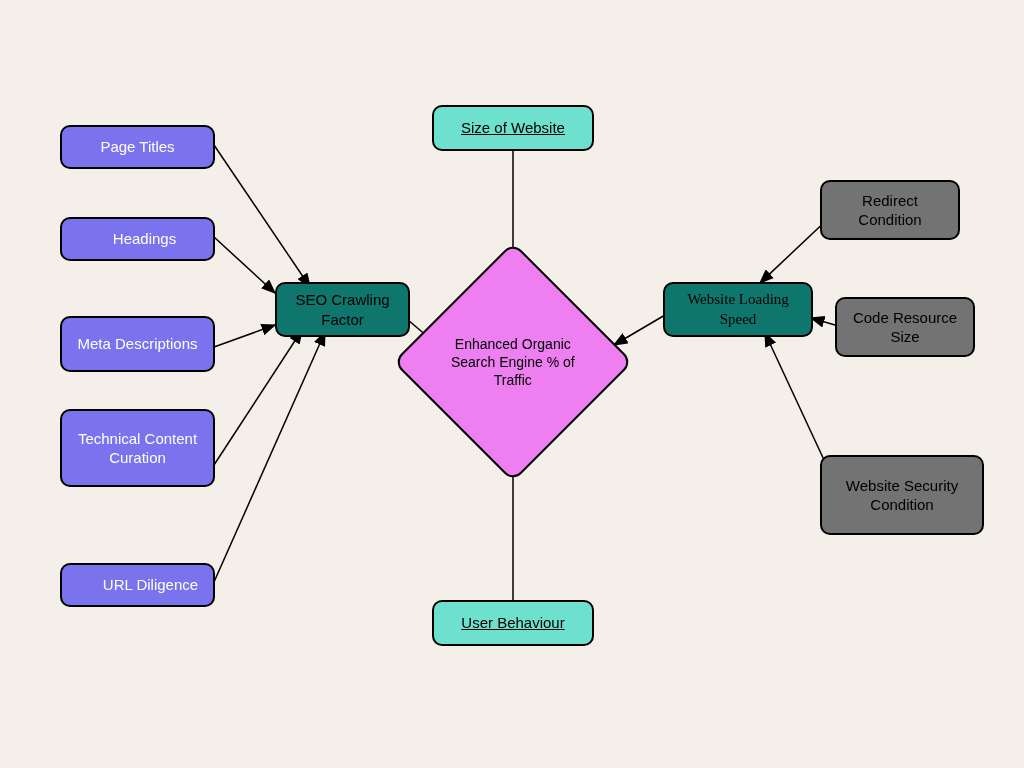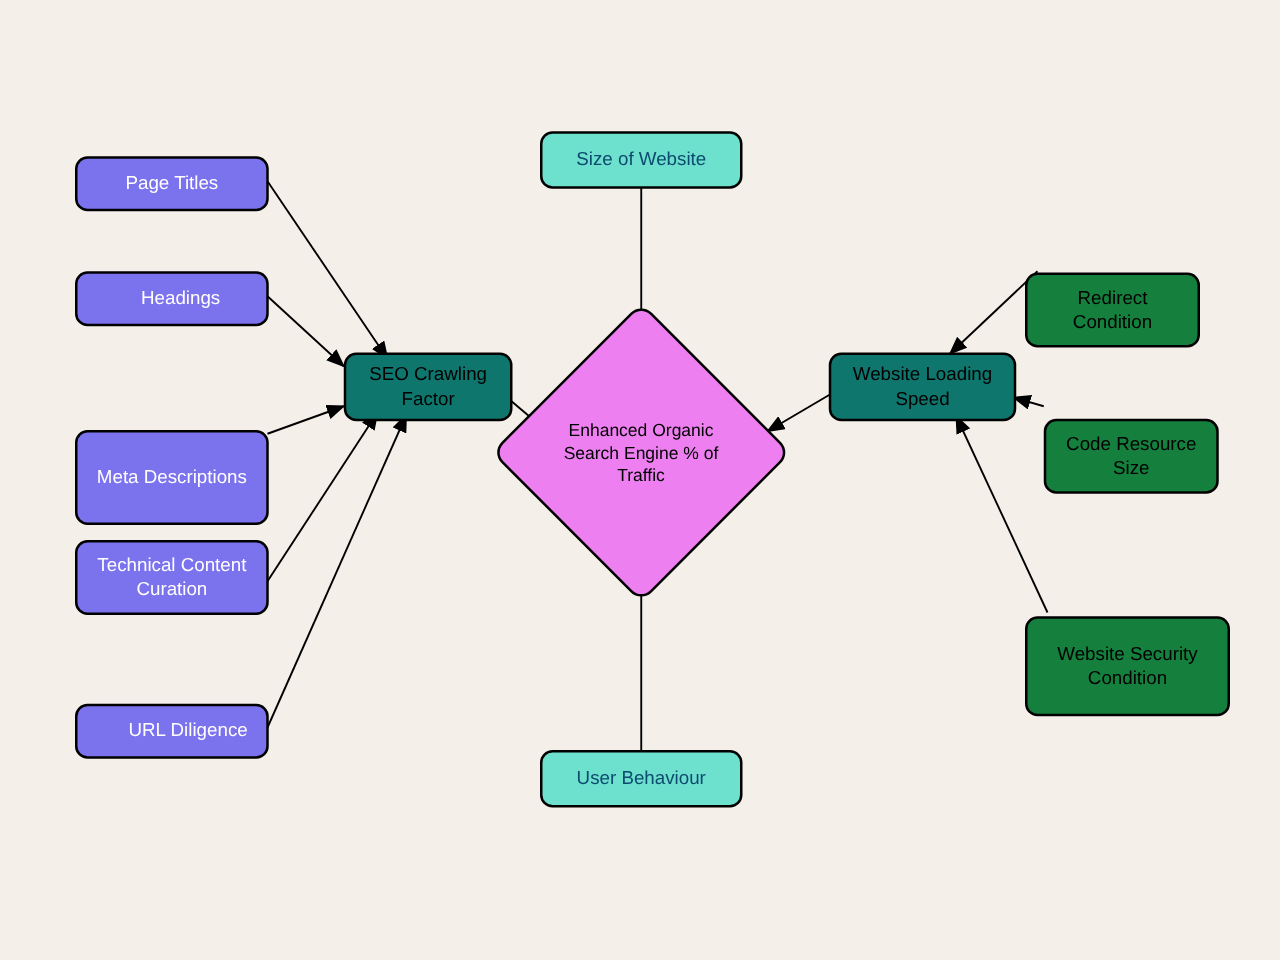--- a/index.html
+++ b/index.html
@@ -25,7 +25,7 @@
     }
     .purple { background: #7b72ed; color: #fff; }
     .orange { background: #0f766e; color: #000; }
-    .teal { background: #6de0ce; color: #0c4a6e; }
+    .teal { background: #6de0ce; color: #000000; text-decoration: underline; }
     .blue { background: #15803d; color: #000; margin-top: 38px; }
     .diamond {
       position: absolute;

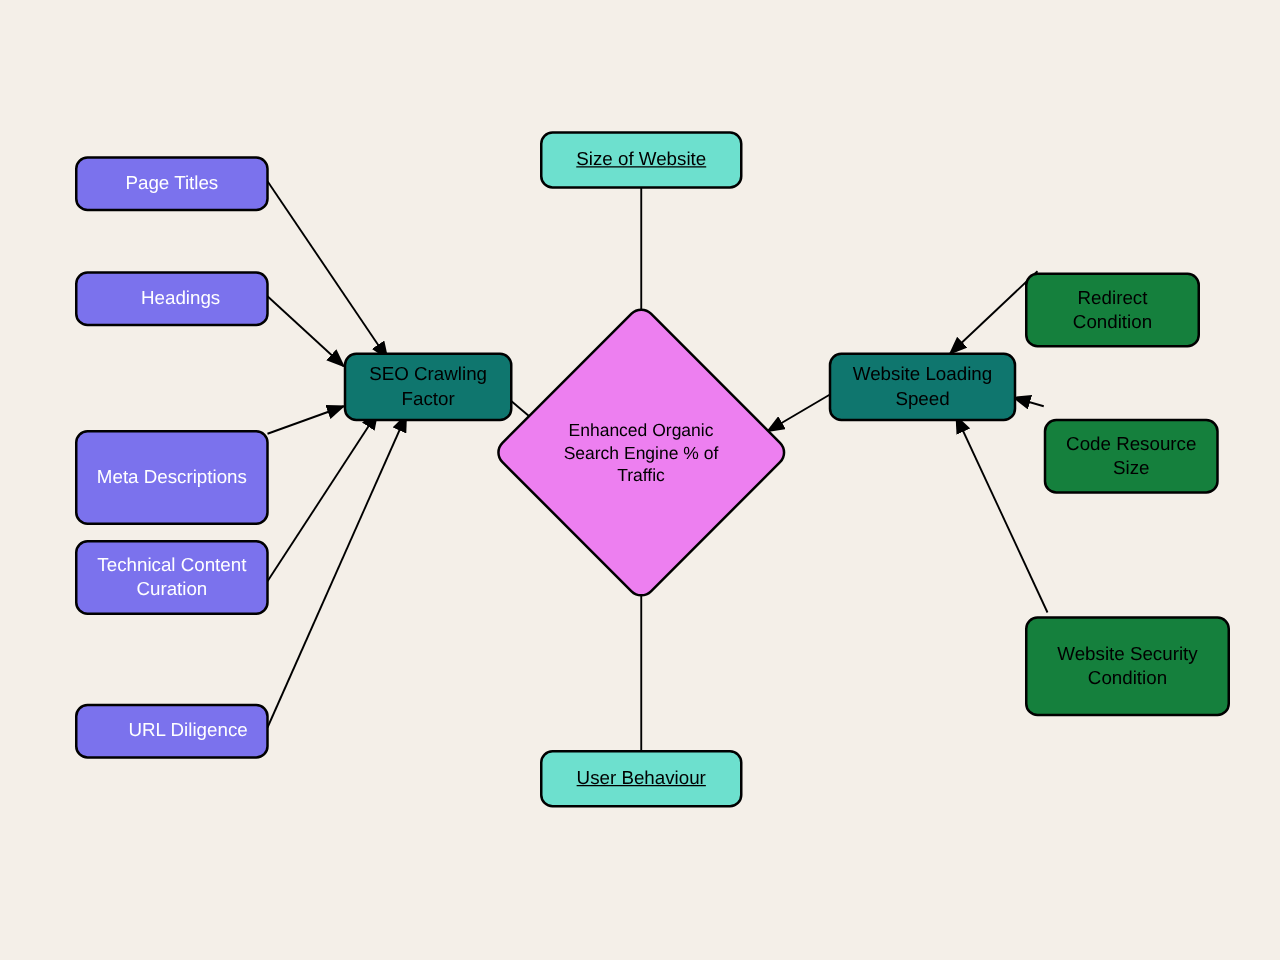--- a/index.html
+++ b/index.html
@@ -26,7 +26,7 @@
     .purple { background: #7b72ed; color: #fff; }
     .orange { background: #0f766e; color: #000; }
     .teal { background: #6de0ce; color: #000000; text-decoration: underline; }
-    .blue { background: #15803d; color: #000; margin-top: 38px; }
+    .blue { background: #737373; color: #000; }
     .diamond {
       position: absolute;
       width: 170px;

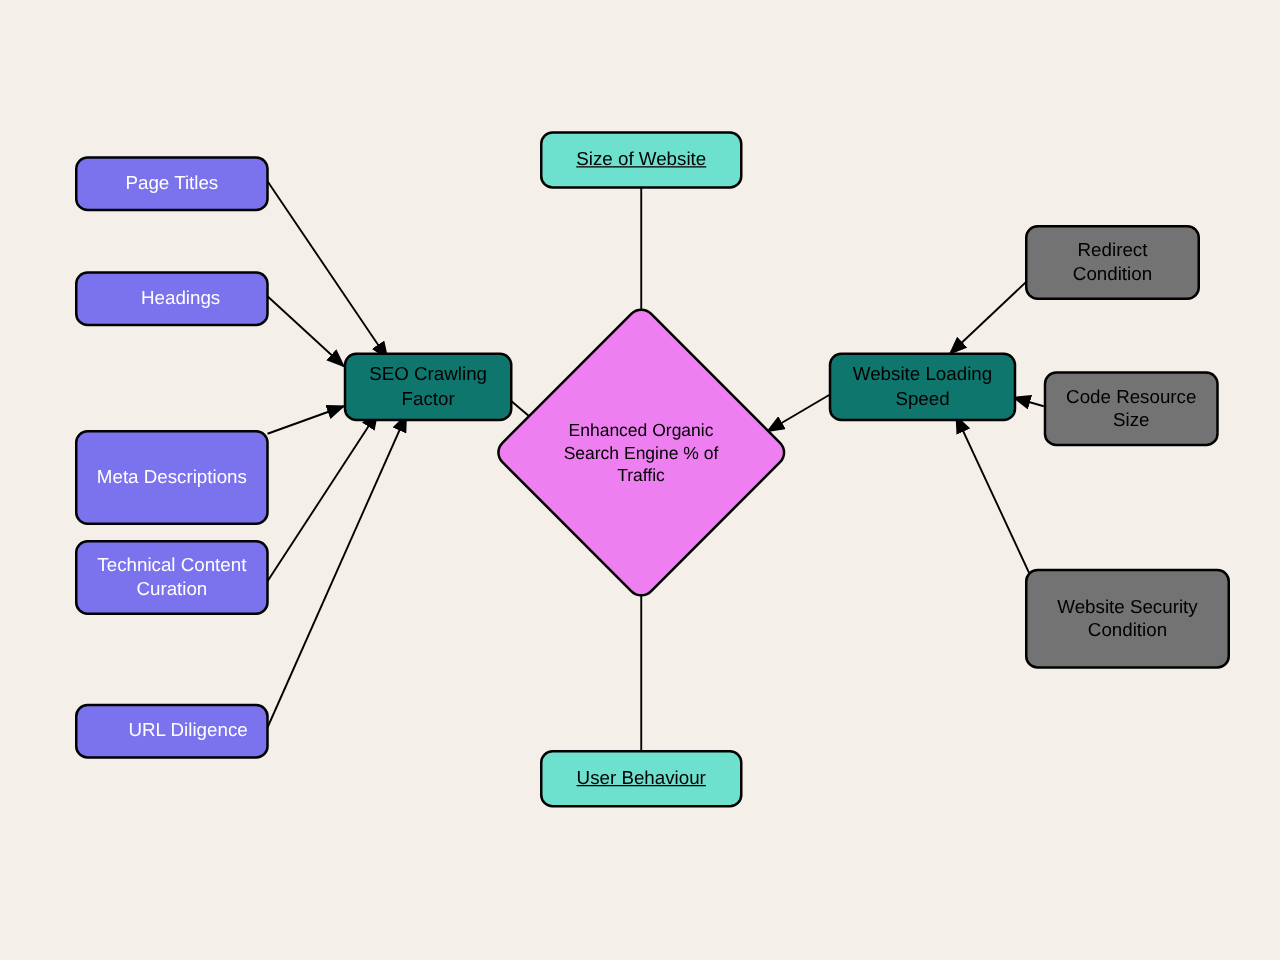--- a/index.html
+++ b/index.html
@@ -117,7 +117,7 @@
   <span>User Behaviour</span>
 </div>
 
-<div class="node orange" style="left:663px; top:282px; width:150px; height:55px;">
+<div class="node orange" style="left:663px; top:282px; width:150px; height:55px;font-family:Liberation Serif, serif;">
   <span>Website Loading Speed</span>
 </div>
 

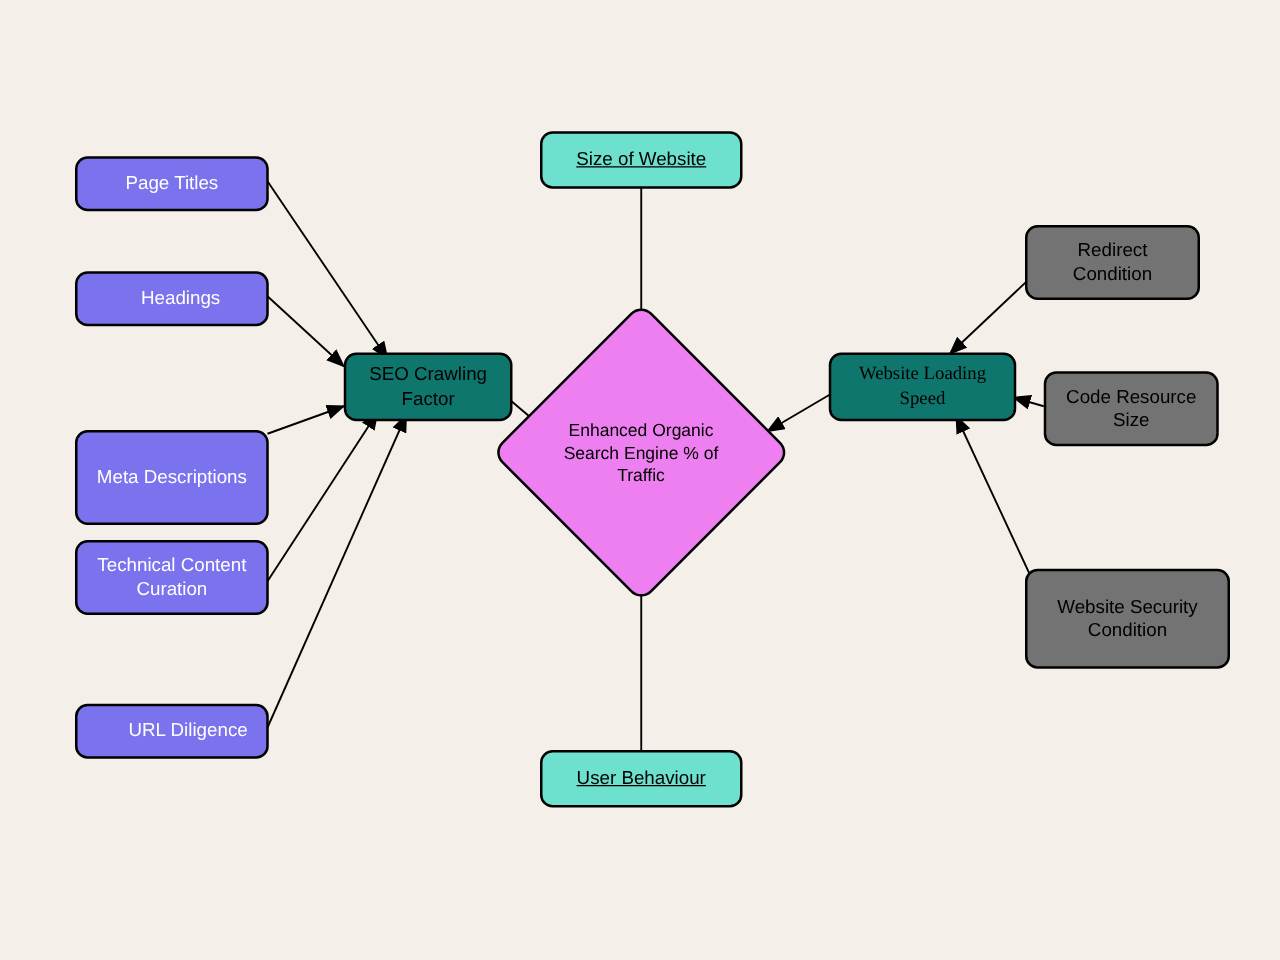--- a/index.html
+++ b/index.html
@@ -91,7 +91,7 @@
 <div class="node purple" style="left:60px; top:217px; width:155px; height:44px;padding-left:24px;">
   <span>Headings</span>
 </div>
-<div class="node purple" style="left:60px; top:316px; width:155px; height:76px;margin-top:28px;">
+<div class="node purple" style="left:60px; top:316px; width:155px; height:56px;">
   <span>Meta Descriptions</span>
 </div>
 <div class="node purple" style="left:60px; top:432px; width:155px; height:60px;justify-content:flex-end;">

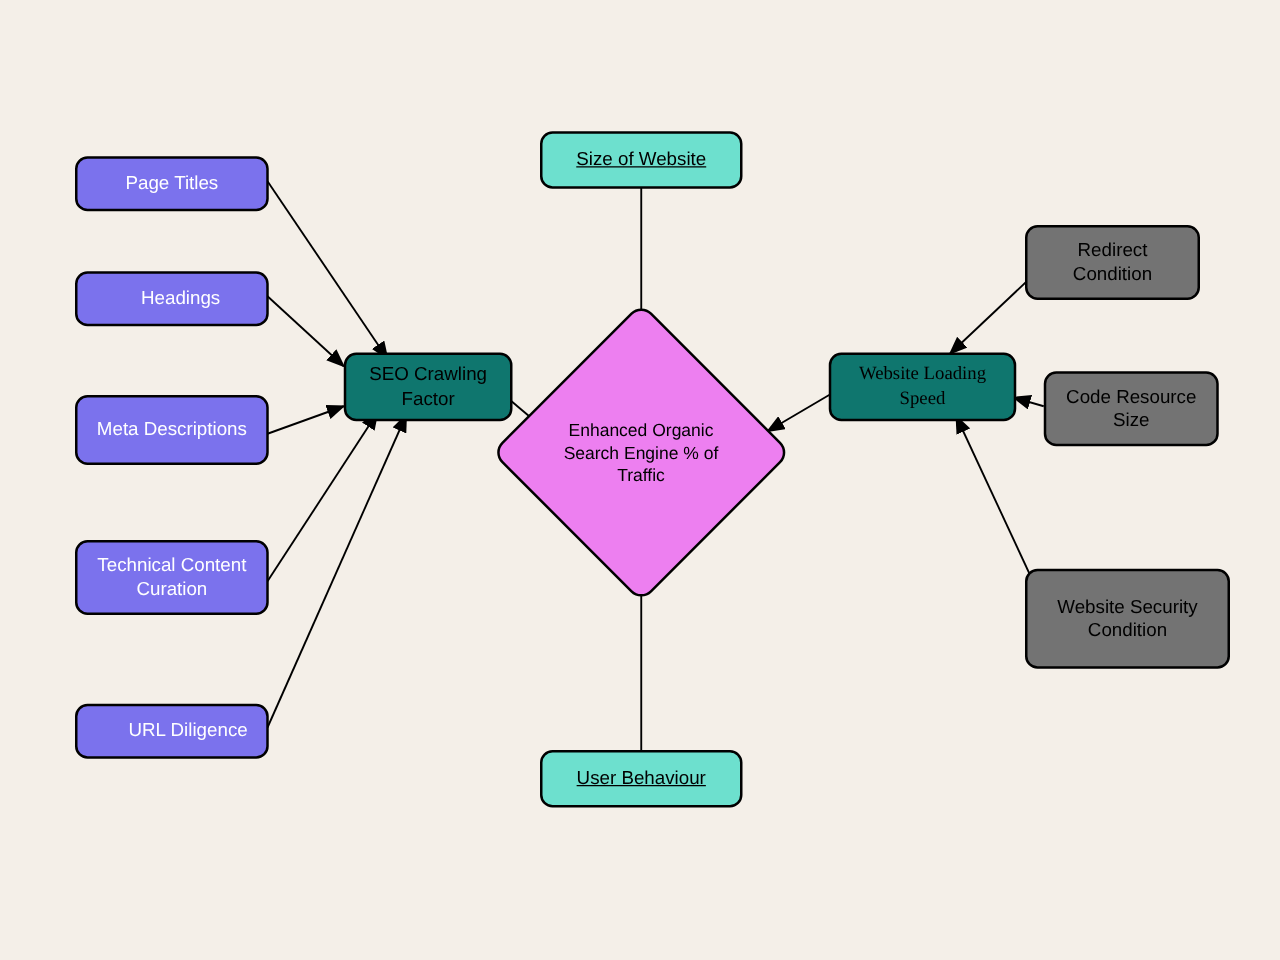--- a/index.html
+++ b/index.html
@@ -94,7 +94,7 @@
 <div class="node purple" style="left:60px; top:316px; width:155px; height:56px;">
   <span>Meta Descriptions</span>
 </div>
-<div class="node purple" style="left:60px; top:432px; width:155px; height:60px;justify-content:flex-end;">
+<div class="node purple" style="left:60px; top:409px; width:155px; height:78px;justify-content:flex-end;">
   <span>Technical Content Curation</span>
 </div>
 <div class="node purple" style="left:60px; top:563px; width:155px; height:44px;padding-left:36px;">

